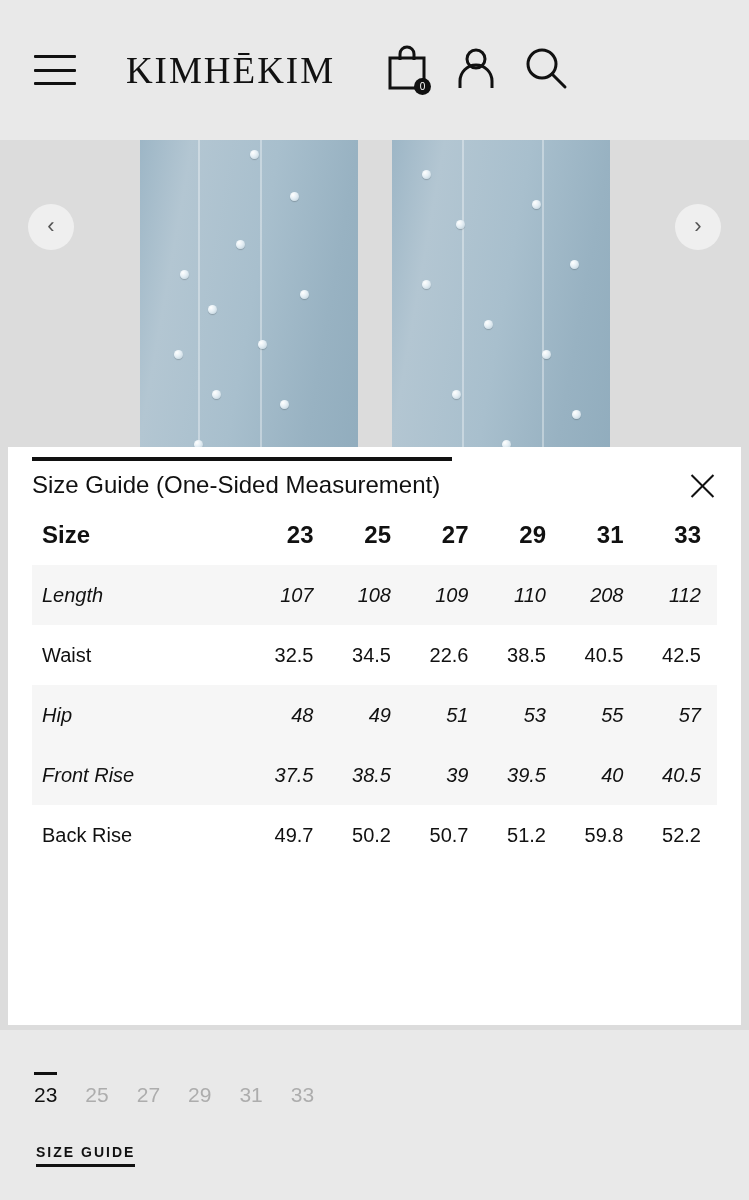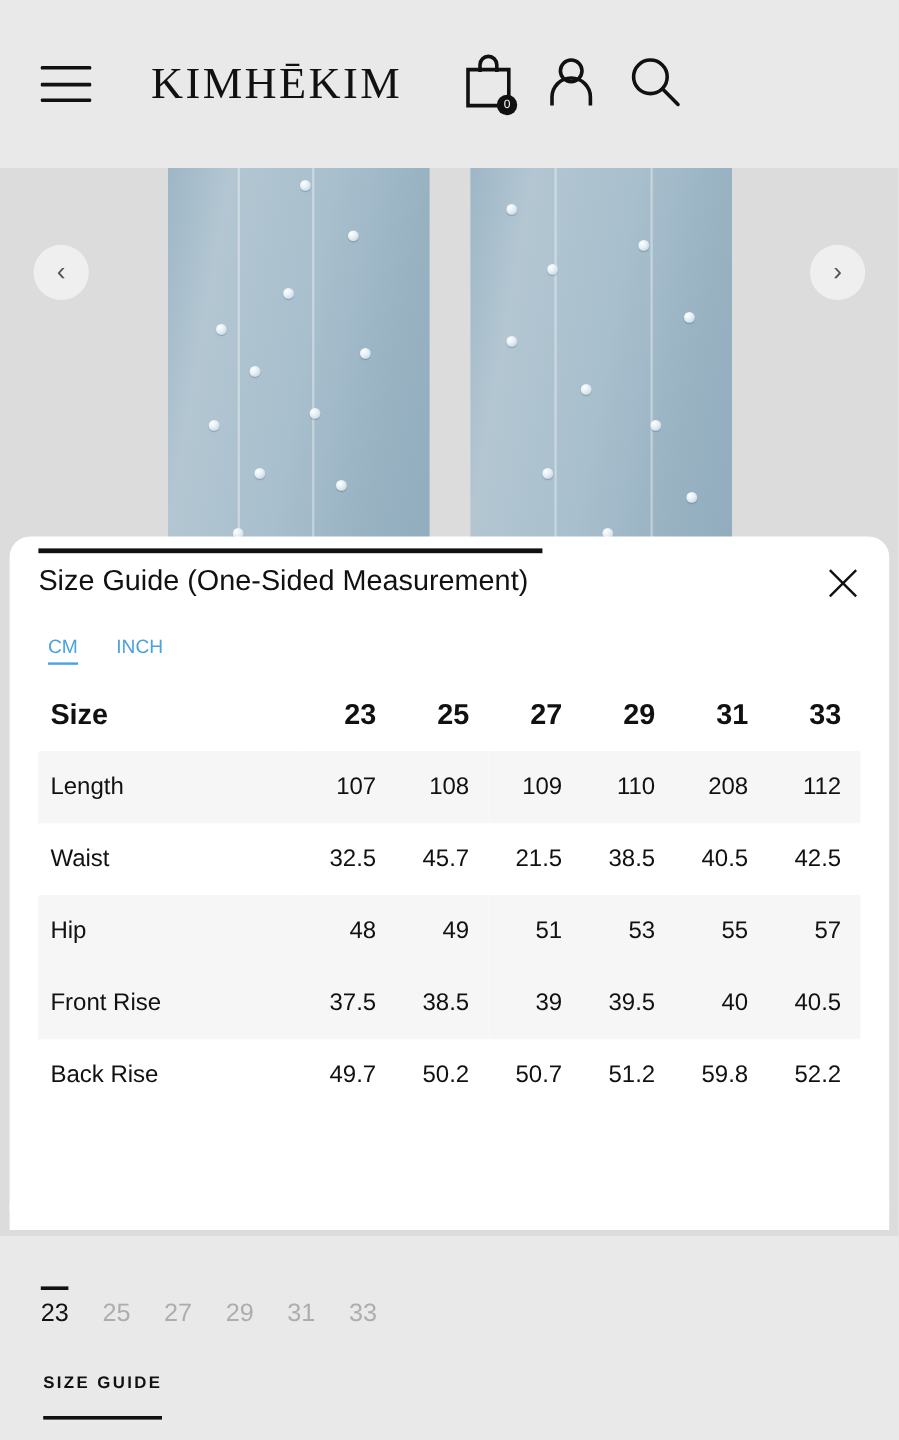--- a/index.html
+++ b/index.html
@@ -180,7 +180,6 @@
     background: #fff;
     z-index: 10;
     padding: 0 24px;
-    border-radius: 17px;
   }
   .modal-handle {
     position: absolute;

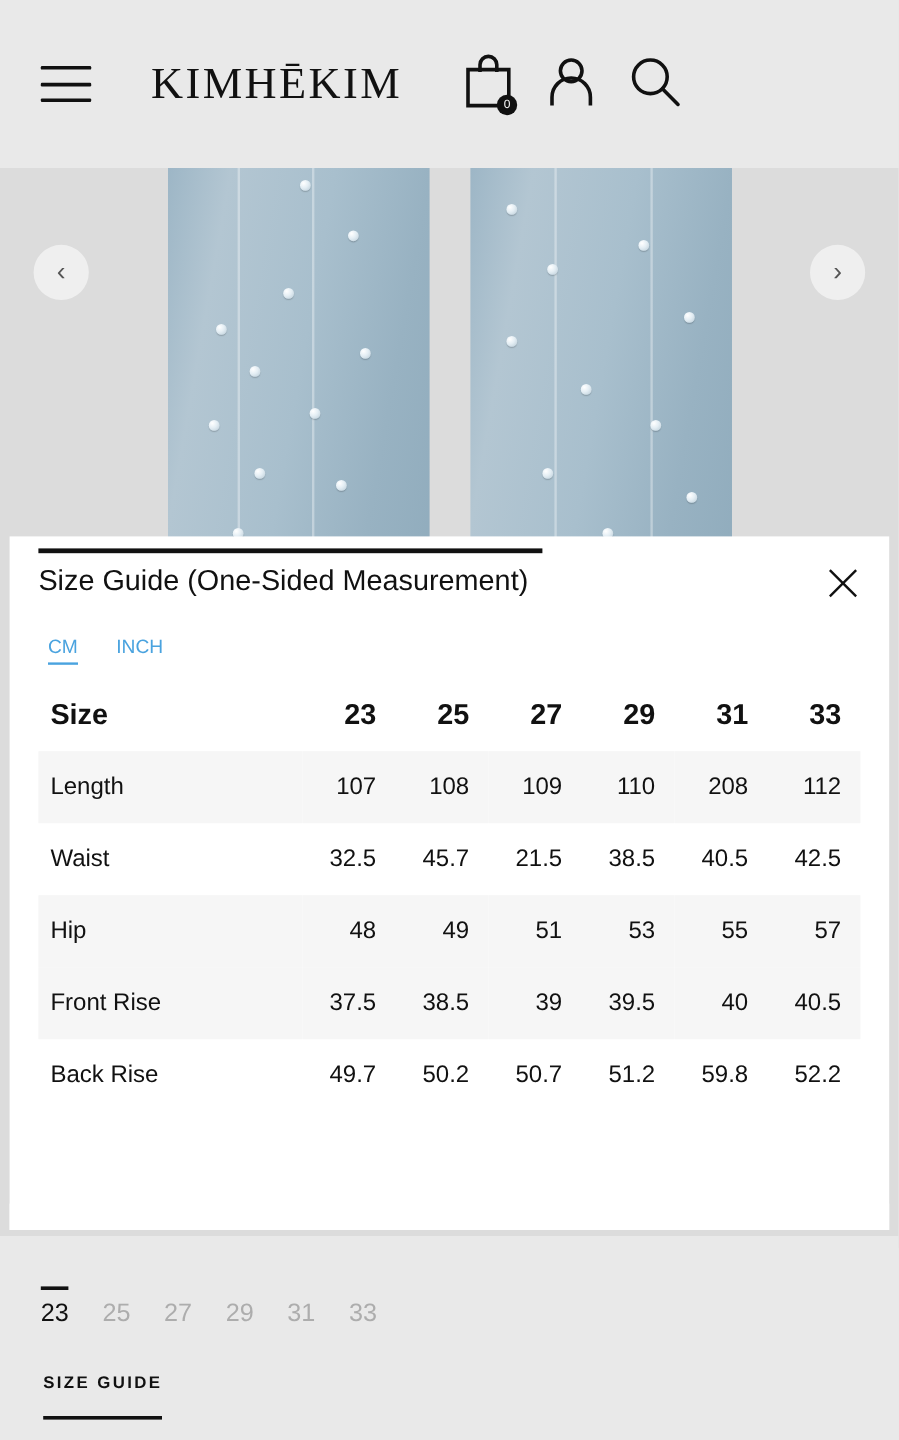--- a/index.html
+++ b/index.html
@@ -360,10 +360,6 @@
     <div class="modal-title">Size Guide (One-Sided Measurement)</div>
     <div class="close-x"></div>
 
-    <div class="unit-tabs">
-      <div class="unit-tab active">CM</div>
-      <div class="unit-tab">INCH</div>
-    </div>
 
     <table class="size-table">
       <thead>

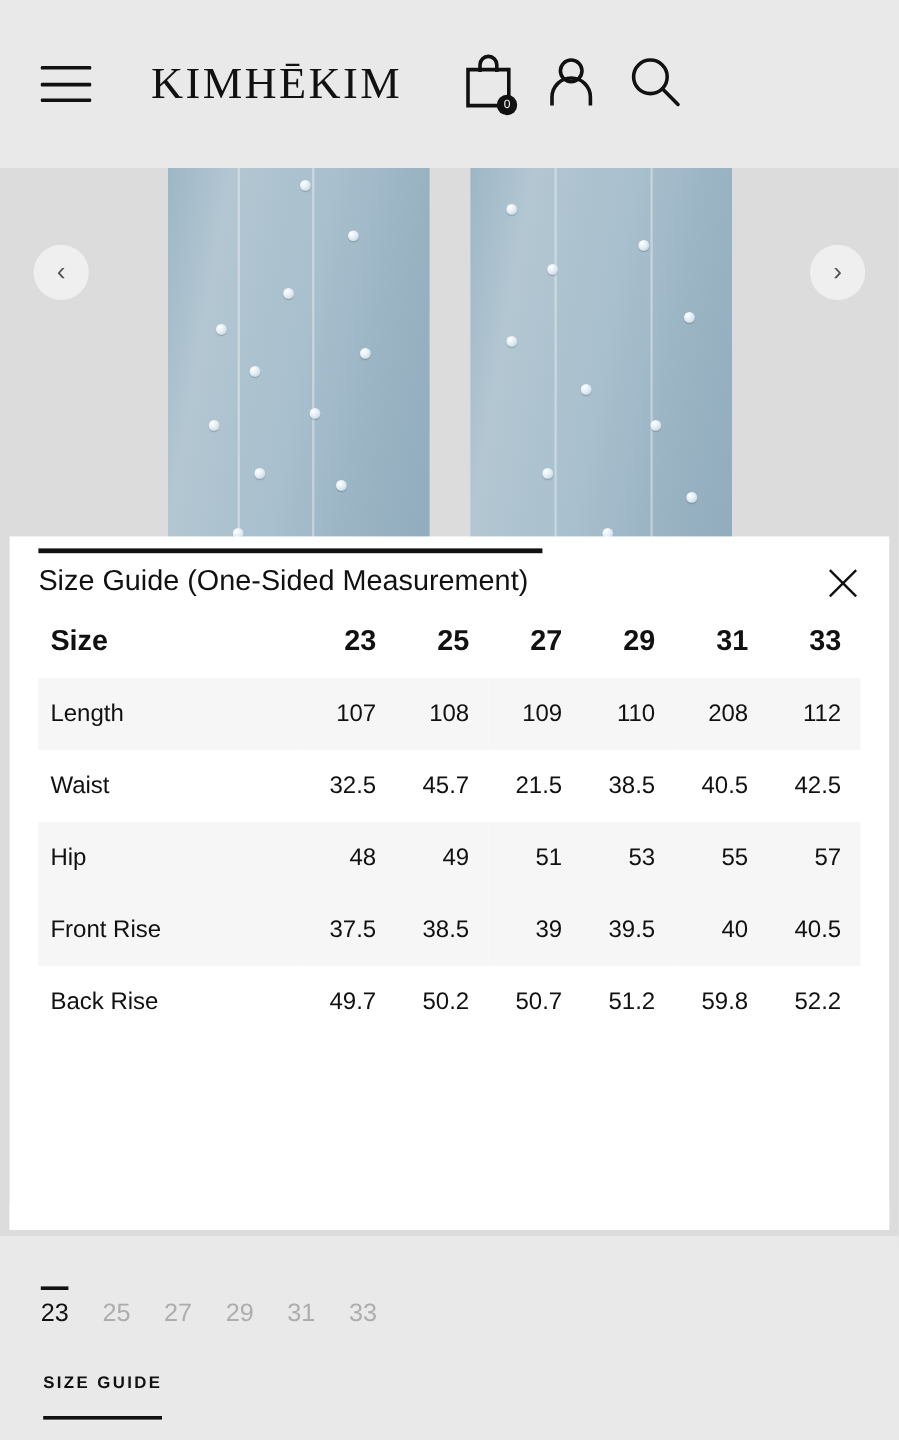--- a/index.html
+++ b/index.html
@@ -256,6 +256,7 @@
   }
   table.size-table tbody tr.alt {
     background: #f6f6f6;
+    font-style: italic;
   }
 
   .modal-fade {

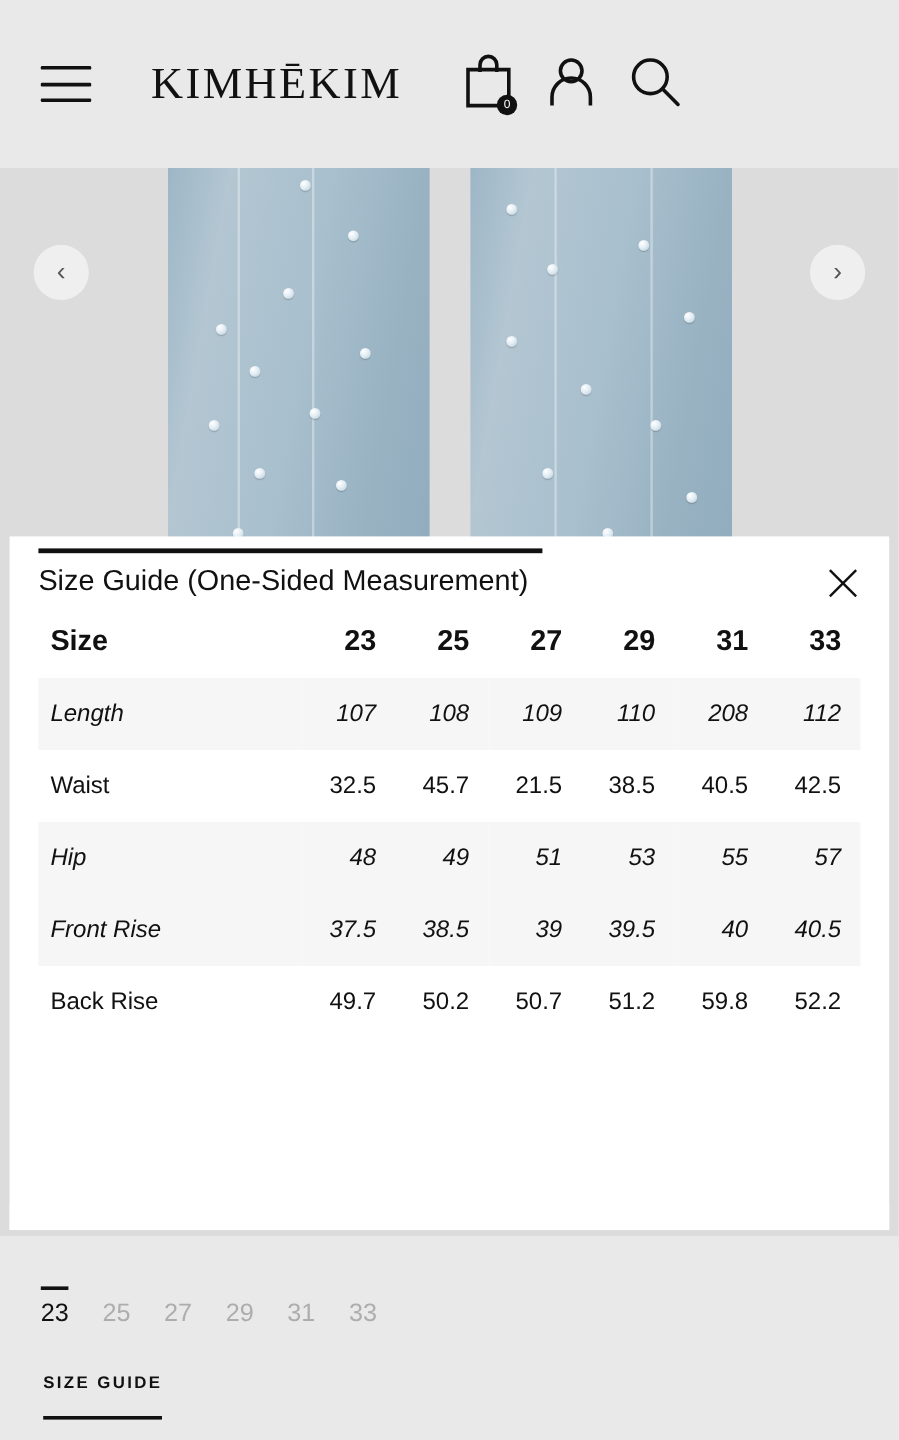--- a/index.html
+++ b/index.html
@@ -387,7 +387,7 @@
         <tr>
           <td>Waist</td>
           <td>32.5</td>
-          <td>45.7</td>
+          <td>34.5</td>
           <td>21.5</td>
           <td>38.5</td>
           <td>40.5</td>

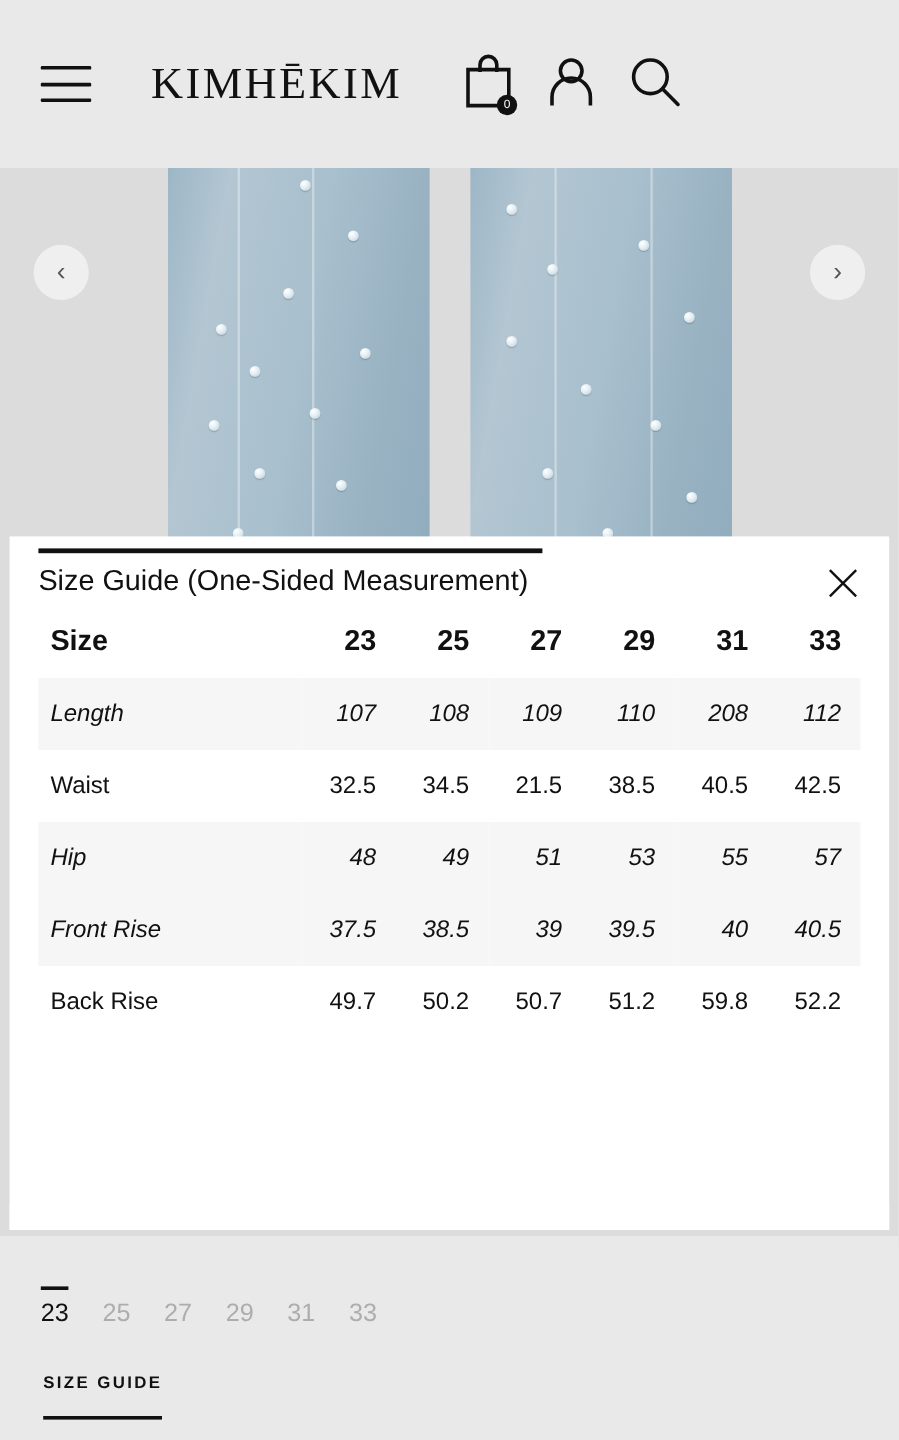--- a/index.html
+++ b/index.html
@@ -388,7 +388,7 @@
           <td>Waist</td>
           <td>32.5</td>
           <td>34.5</td>
-          <td>21.5</td>
+          <td>22.6</td>
           <td>38.5</td>
           <td>40.5</td>
           <td>42.5</td>

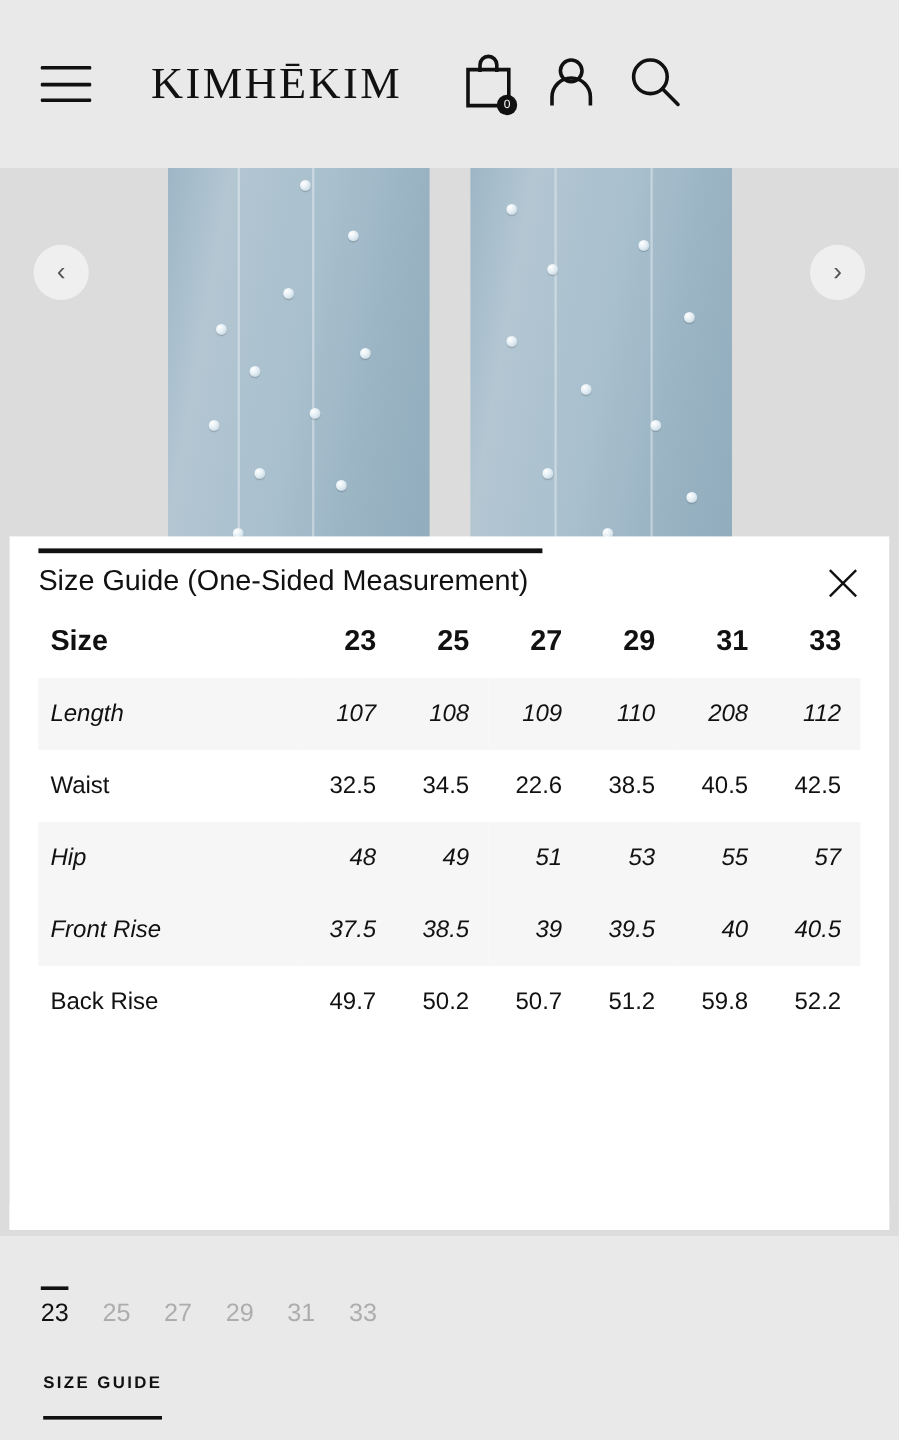--- a/index.html
+++ b/index.html
@@ -166,7 +166,7 @@
     letter-spacing: 2px;
     color: #111;
     border-bottom: 3px solid #111;
-    padding-bottom: 20px;
+    padding-bottom: 4px;
     cursor: pointer;
   }
 

